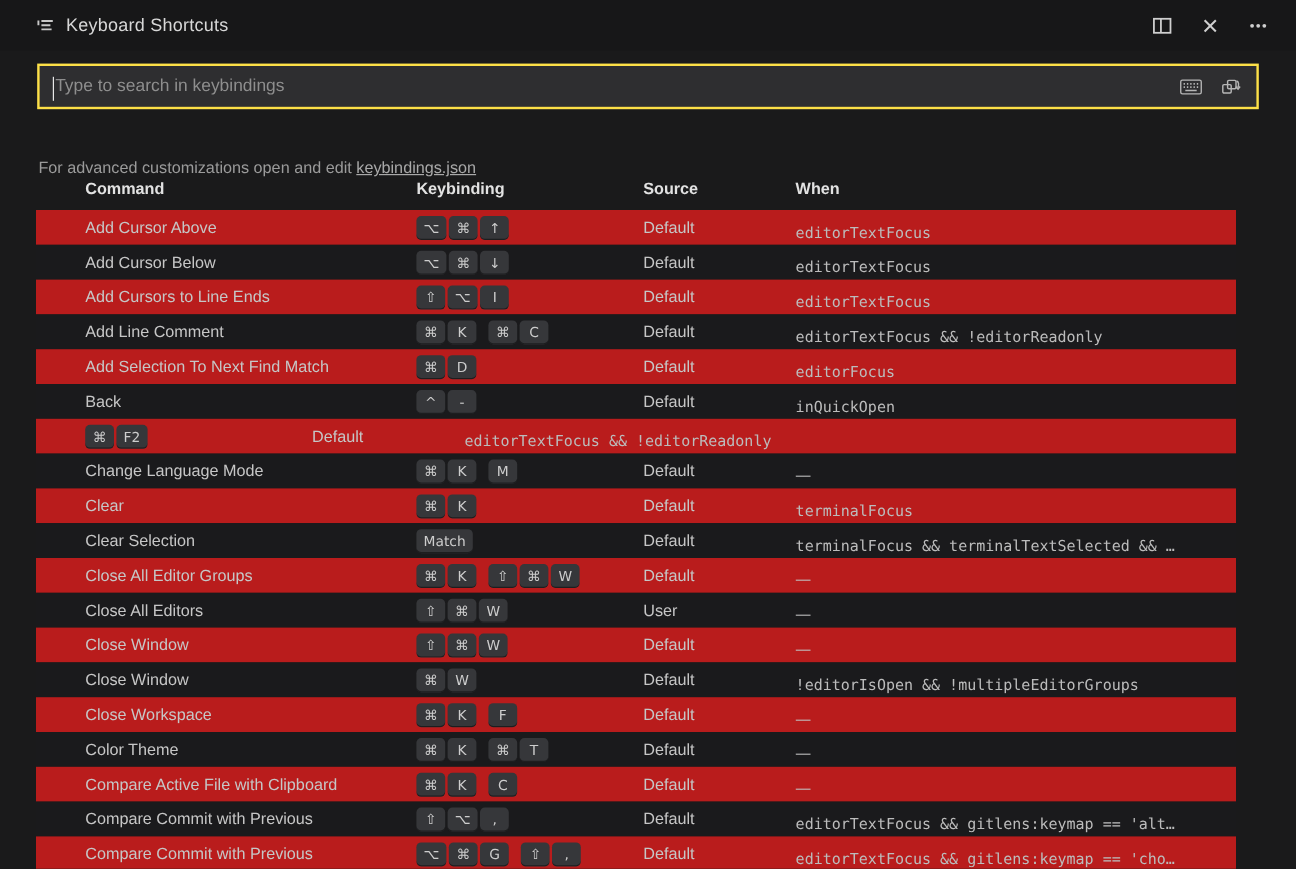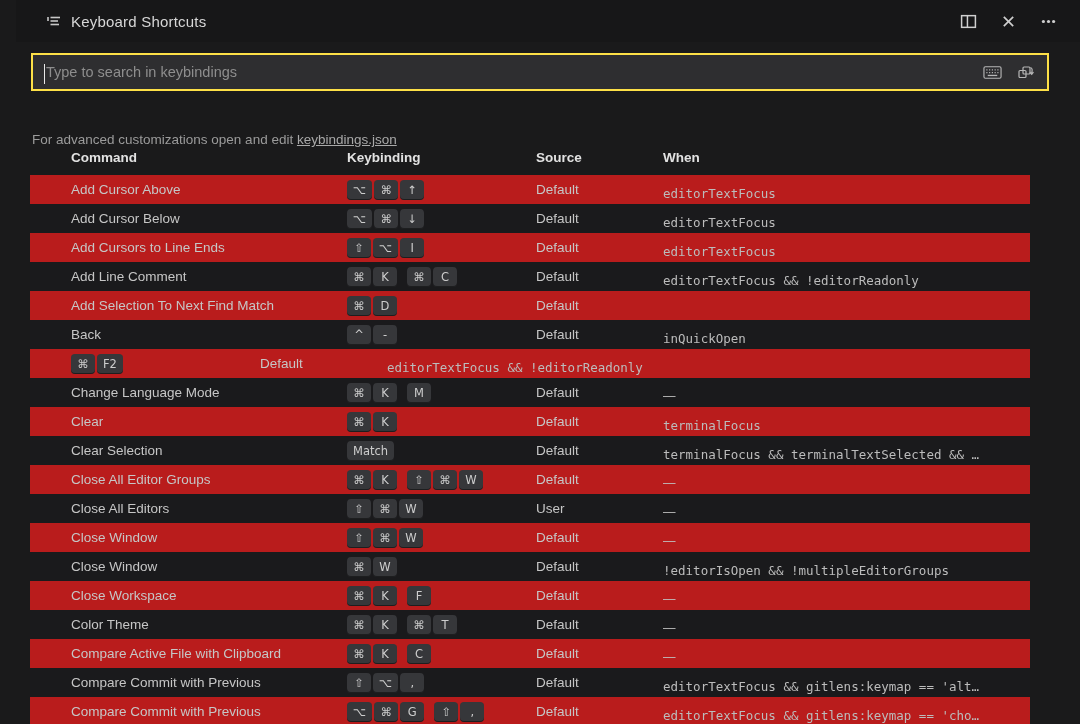--- a/index.html
+++ b/index.html
@@ -18,7 +18,6 @@
     display: flex;
     align-items: center;
     padding: 0 18px 0 30px;
-    margin-left: 16px;
   }
   .titlebar .tab-icon { display: inline-flex; margin-right: 9px; color: #c8c8c8; }
   .titlebar .tab-title { font-size: 15px; color: #d7d7d7; letter-spacing: 0.2px; }

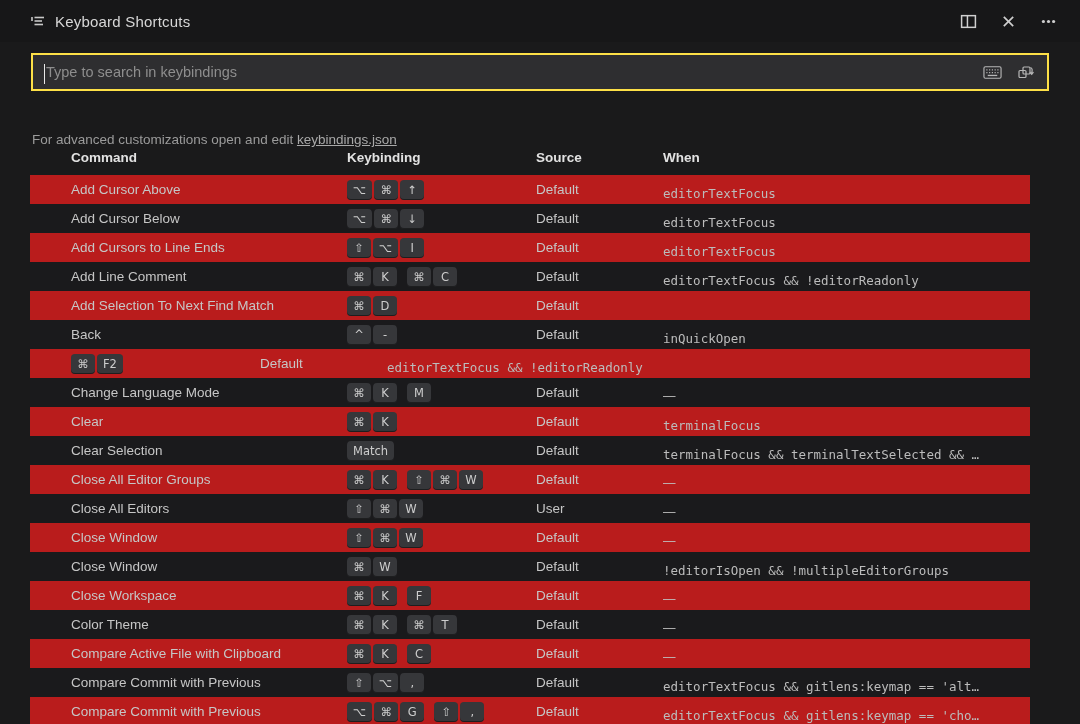--- a/index.html
+++ b/index.html
@@ -252,6 +252,7 @@
           </span>
         </div>
         <div class="col-source cell-source">Default</div>
+        <div class="col-when cell-when">editorFocus</div>
       </div>
       <div class="row even">
         <div class="col-command cell-command">Back</div>

